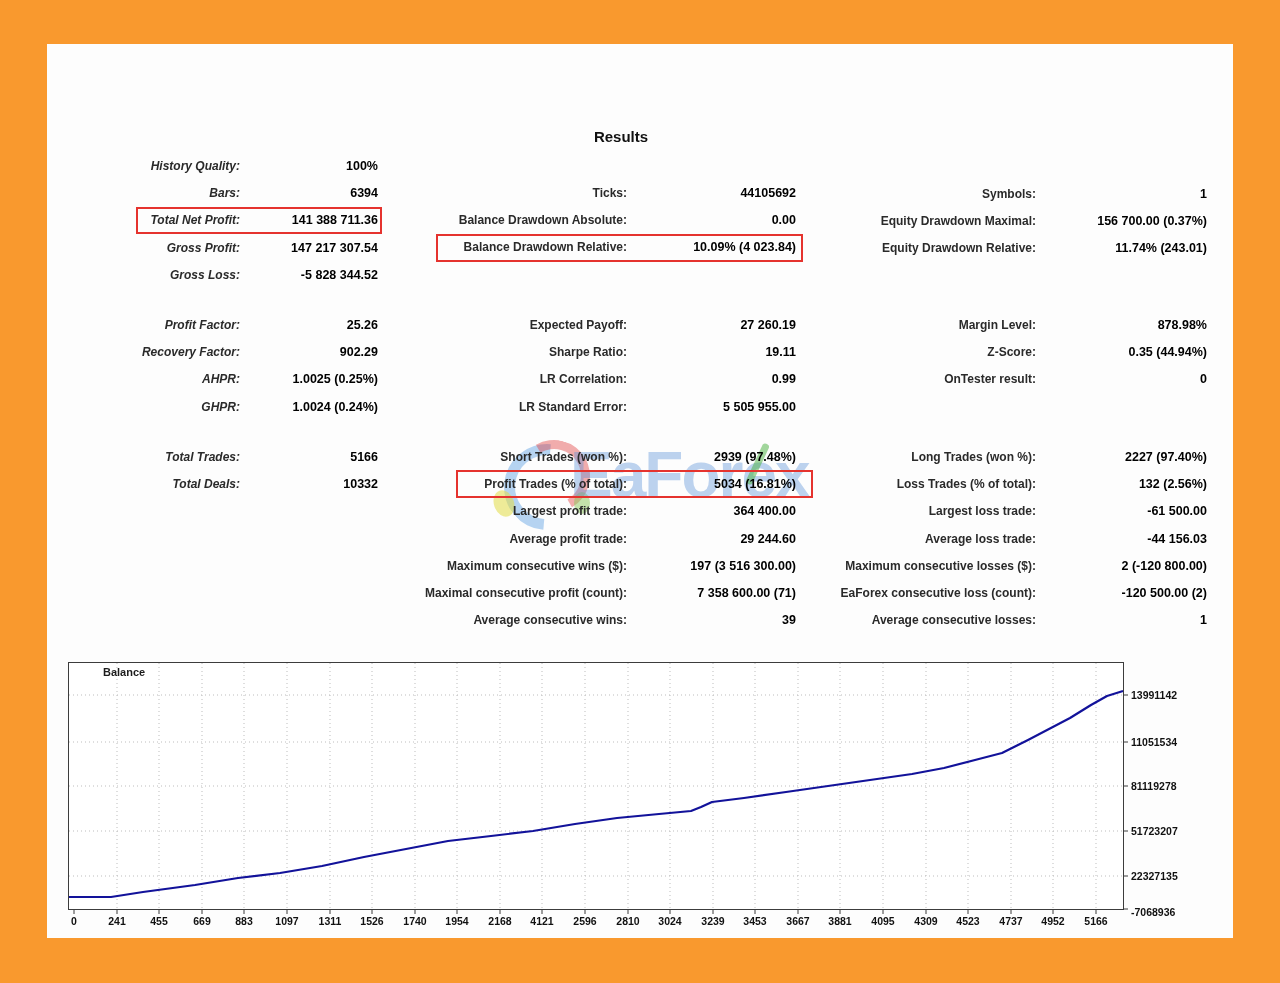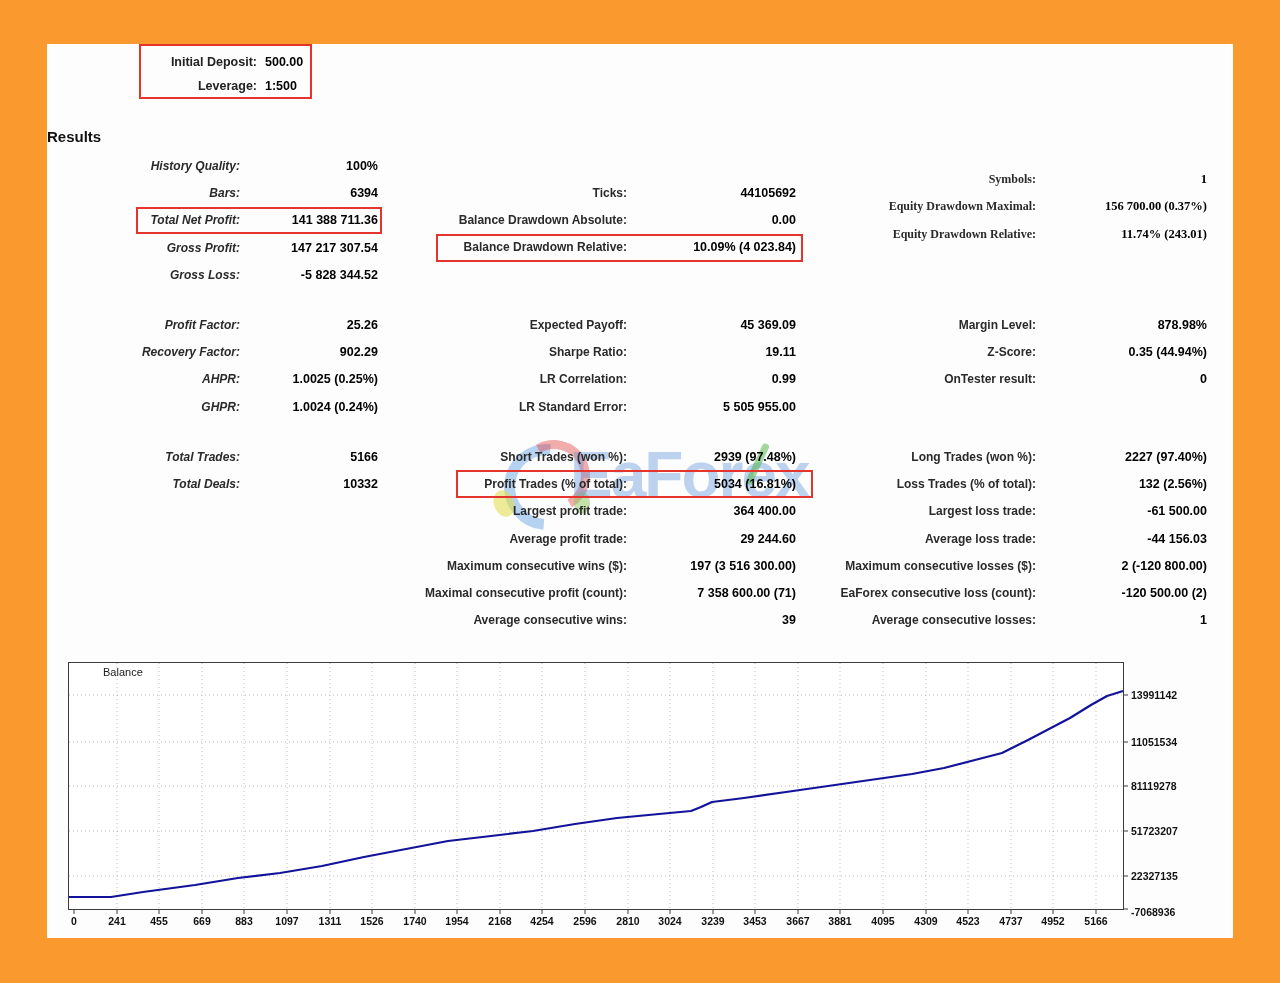--- a/index.html
+++ b/index.html
@@ -55,16 +55,6 @@
 <div class="frame">
   <div class="sheet">
 
-    <div class="deposit">
-      <div class="drow">
-        <span class="dlbl">Initial Deposit:</span>
-        <span class="dval">500.00</span>
-      </div>
-      <div class="drow">
-        <span class="dlbl">Leverage:</span>
-        <span class="dval">1:500</span>
-      </div>
-    </div>
 
     <div class="title">Results</div>
 

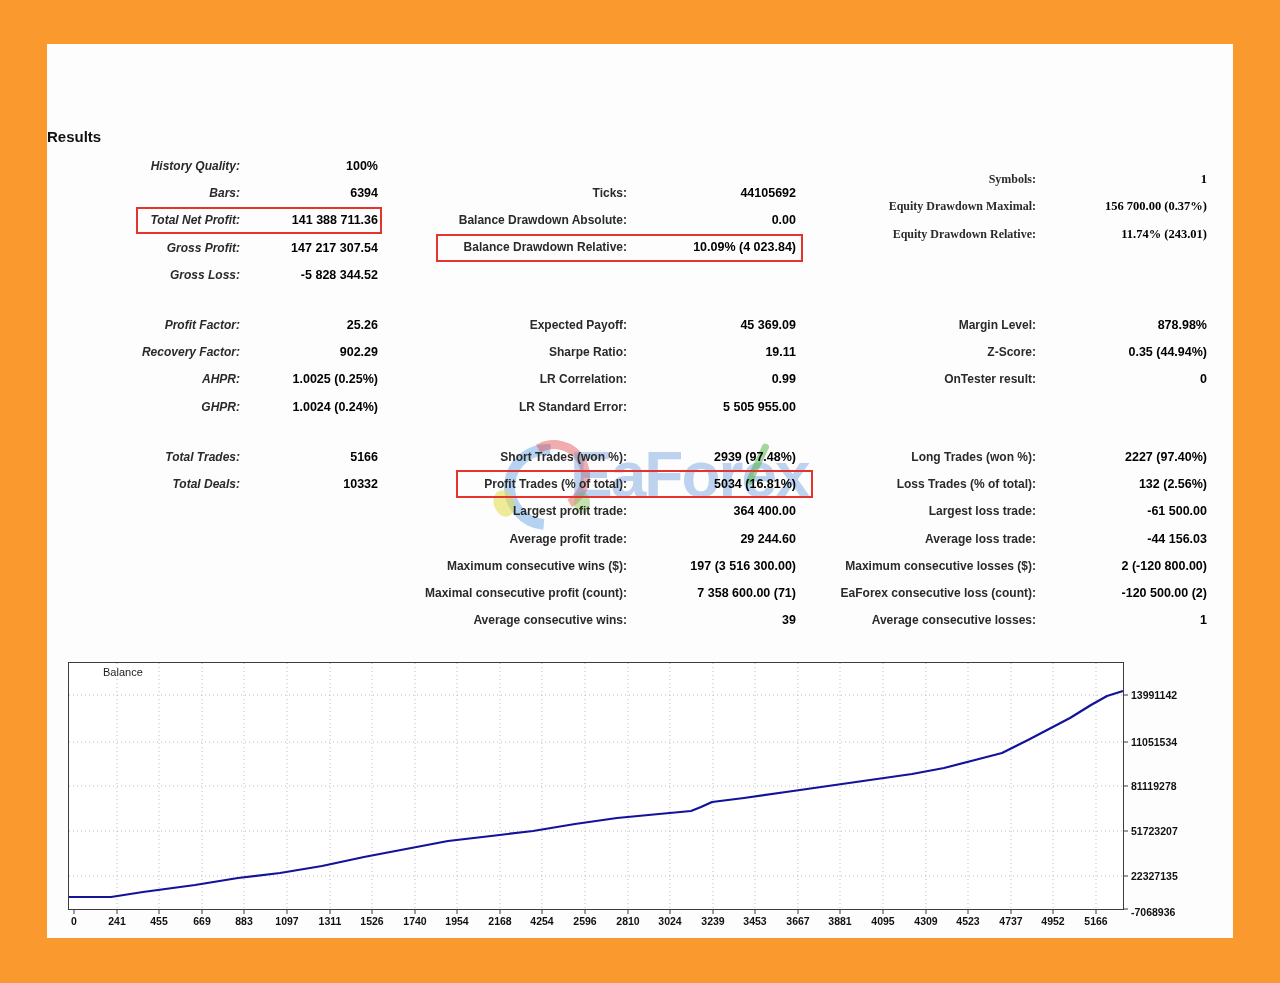--- a/index.html
+++ b/index.html
@@ -13,7 +13,7 @@
   .deposit .dlbl{width:116px;text-align:right;font-size:12.5px;font-weight:600;color:#222;white-space:nowrap;}
   .deposit .dval{margin-left:8px;font-size:12.5px;font-weight:700;color:#000;white-space:nowrap;}
 
-  .title{position:absolute;left:0;top:84px;width:1148px;text-align:left;font-size:15px;font-weight:700;color:#111;z-index:1;}
+  .title{position:absolute;left:0;top:84px;width:1148px;text-align:center;font-size:15px;font-weight:700;color:#111;z-index:1;}
 
   
   .blk{position:absolute;z-index:1;}

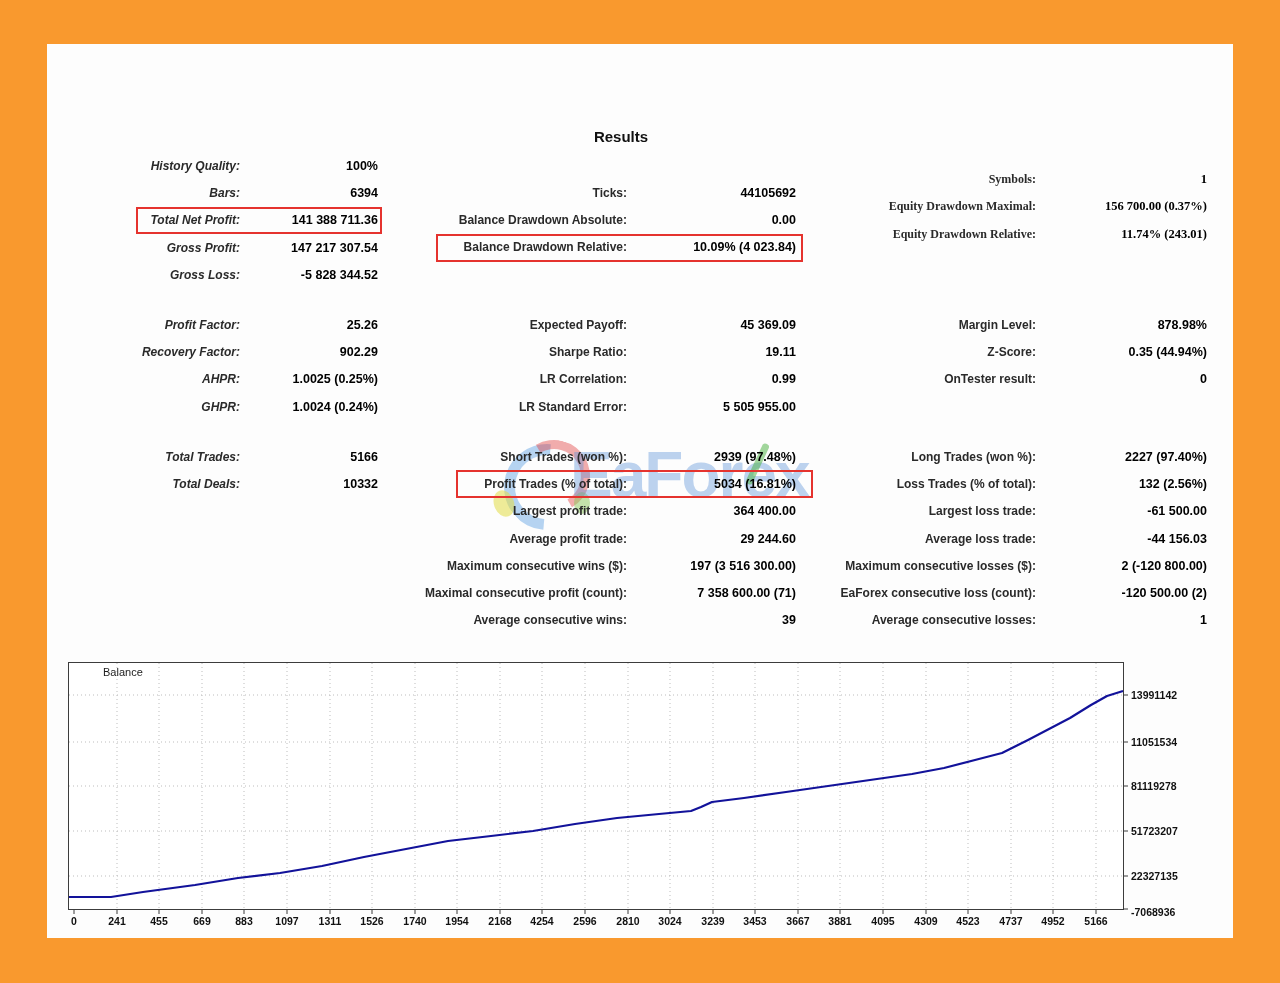--- a/index.html
+++ b/index.html
@@ -25,7 +25,7 @@
   .c3 .lbl{width:229px;} .c3 .val{width:171px;}
   #c1b1{left:40px;top:108px;} #c1b2{left:40px;top:267px;} #c1b3{left:40px;top:399px;}
   #c2b1{left:350px;top:135px;} #c2b2{left:350px;top:267px;} #c2b3{left:350px;top:399px;}
-  #c3b1{left:760px;top:122px;font-family:Liberation Serif, serif;} #c3b2{left:760px;top:267px;} #c3b3{left:760px;top:399px;}
+  #c3b1{left:760px;top:136px;} #c3b2{left:760px;top:267px;} #c3b3{left:760px;top:399px;}
 
   
   .hbox{position:absolute;border:2px solid #E5332E;box-sizing:border-box;z-index:3;pointer-events:none;}

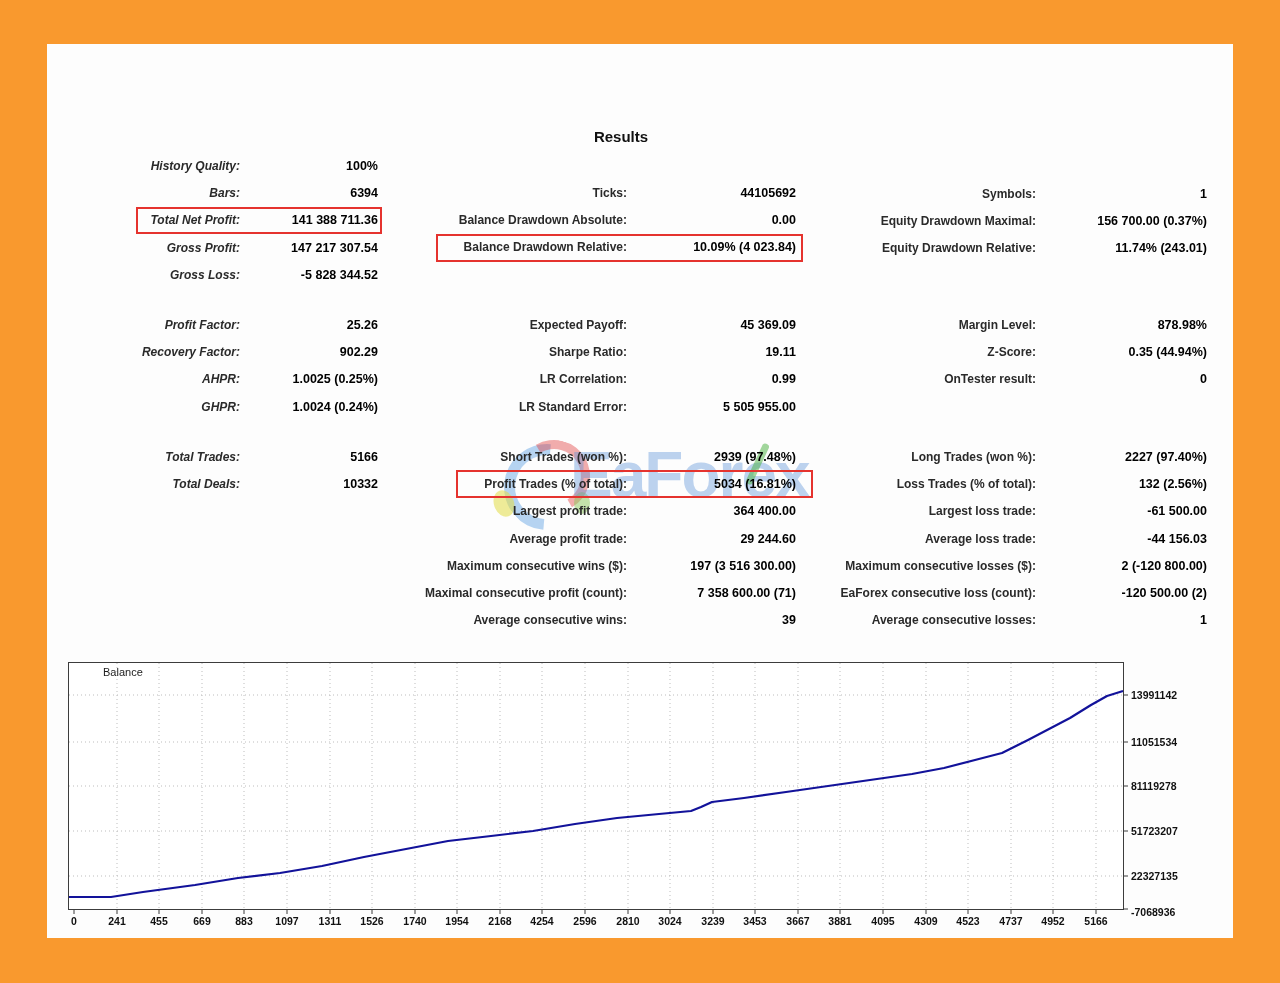--- a/index.html
+++ b/index.html
@@ -135,7 +135,7 @@
     <div class="blk c2" id="c2b2">
       <div class="row">
           <span class="lbl">Expected Payoff:</span>
-          <span class="val">45 369.09</span>
+          <span class="val">27 260.19</span>
         </div>
       <div class="row">
           <span class="lbl">Sharpe Ratio:</span>

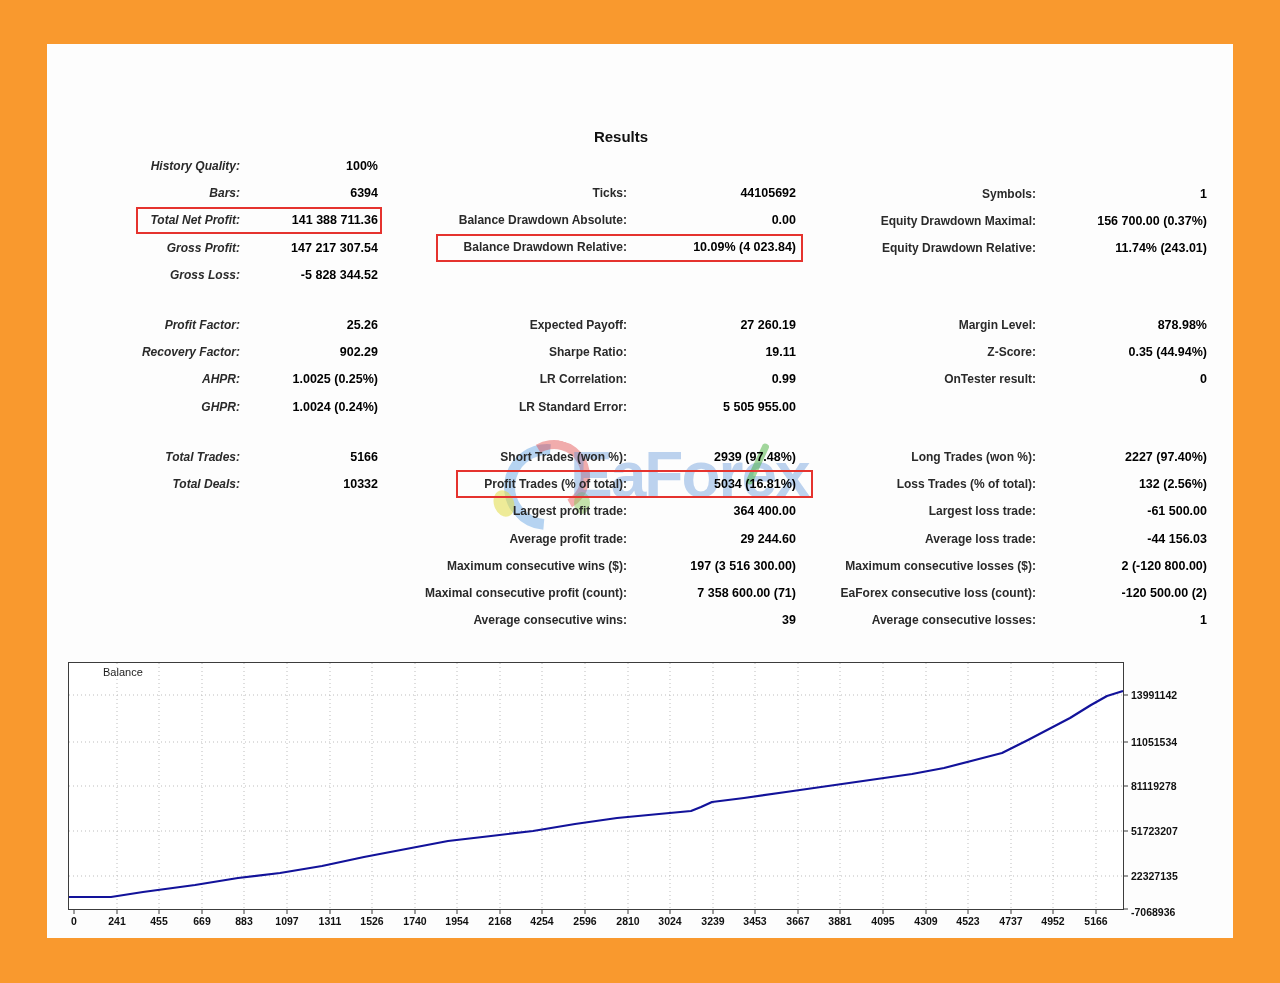--- a/index.html
+++ b/index.html
@@ -45,7 +45,7 @@
   
   .chart-wrap{position:absolute;left:21px;top:618px;width:1054px;height:246px;border:1px solid #3c3c3c;background:#fff;z-index:1;}
   .chart-wrap svg{position:absolute;left:0;top:0;overflow:visible;}
-  .series-label{position:absolute;left:6px;top:3px;font-size:11px;font-weight:400;color:#1c1c1c;z-index:2;padding-left:28px;}
+  .series-label{position:absolute;left:6px;top:3px;font-size:11px;font-weight:700;color:#1c1c1c;z-index:2;padding-left:28px;}
   .xlab{position:absolute;top:252px;transform:translateX(-50%);font-size:10.5px;font-weight:600;color:#111;white-space:nowrap;}
   .ylab{position:absolute;left:1062px;transform:translateY(-50%);font-size:10.5px;font-weight:600;color:#111;white-space:nowrap;}
 </style>

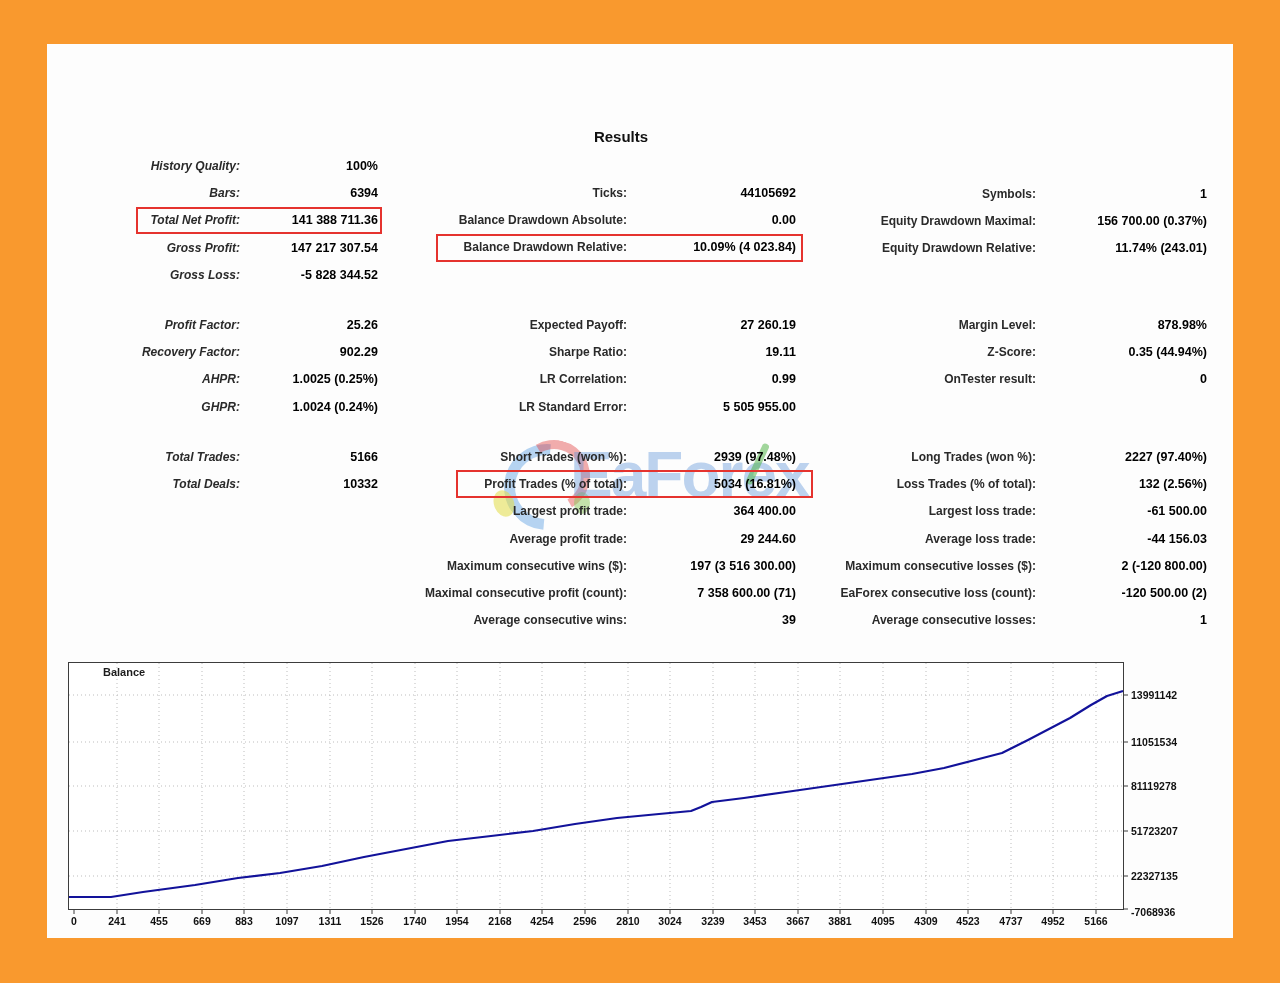--- a/index.html
+++ b/index.html
@@ -325,7 +325,7 @@
       <span class="xlab" style="left:346px">1740</span>
       <span class="xlab" style="left:388px">1954</span>
       <span class="xlab" style="left:431px">2168</span>
-      <span class="xlab" style="left:473px">4254</span>
+      <span class="xlab" style="left:473px">4121</span>
       <span class="xlab" style="left:516px">2596</span>
       <span class="xlab" style="left:559px">2810</span>
       <span class="xlab" style="left:601px">3024</span>

